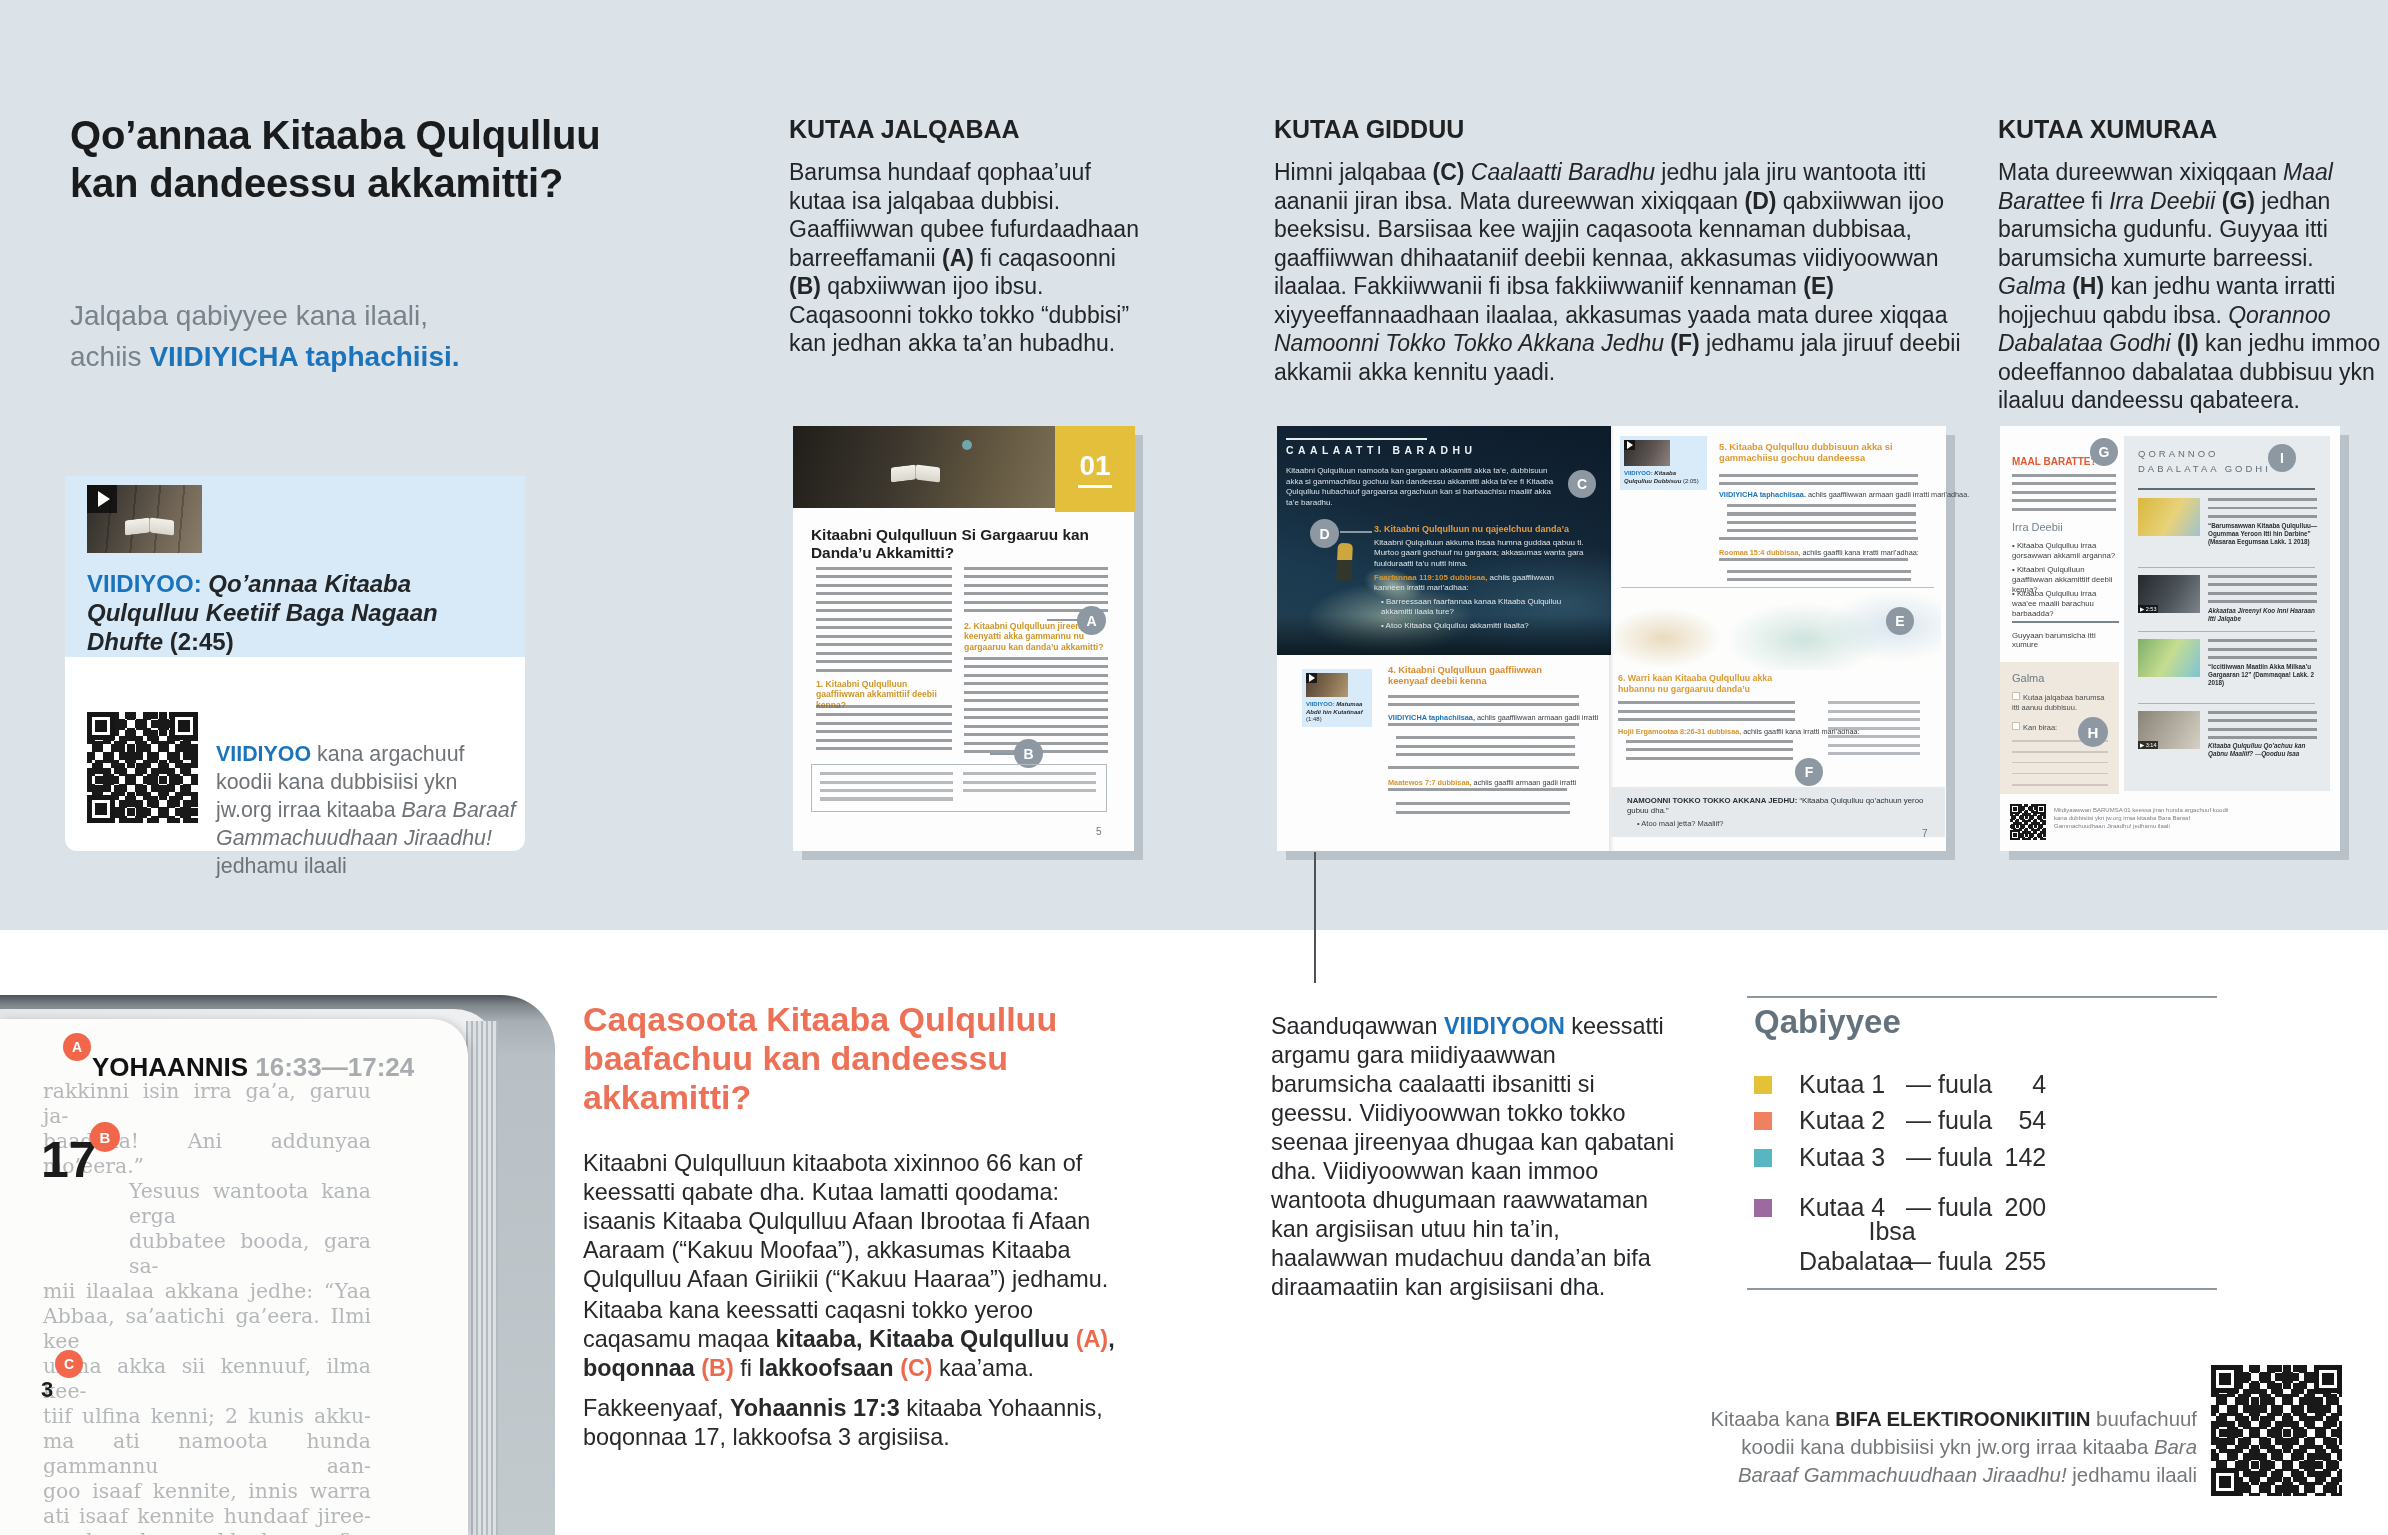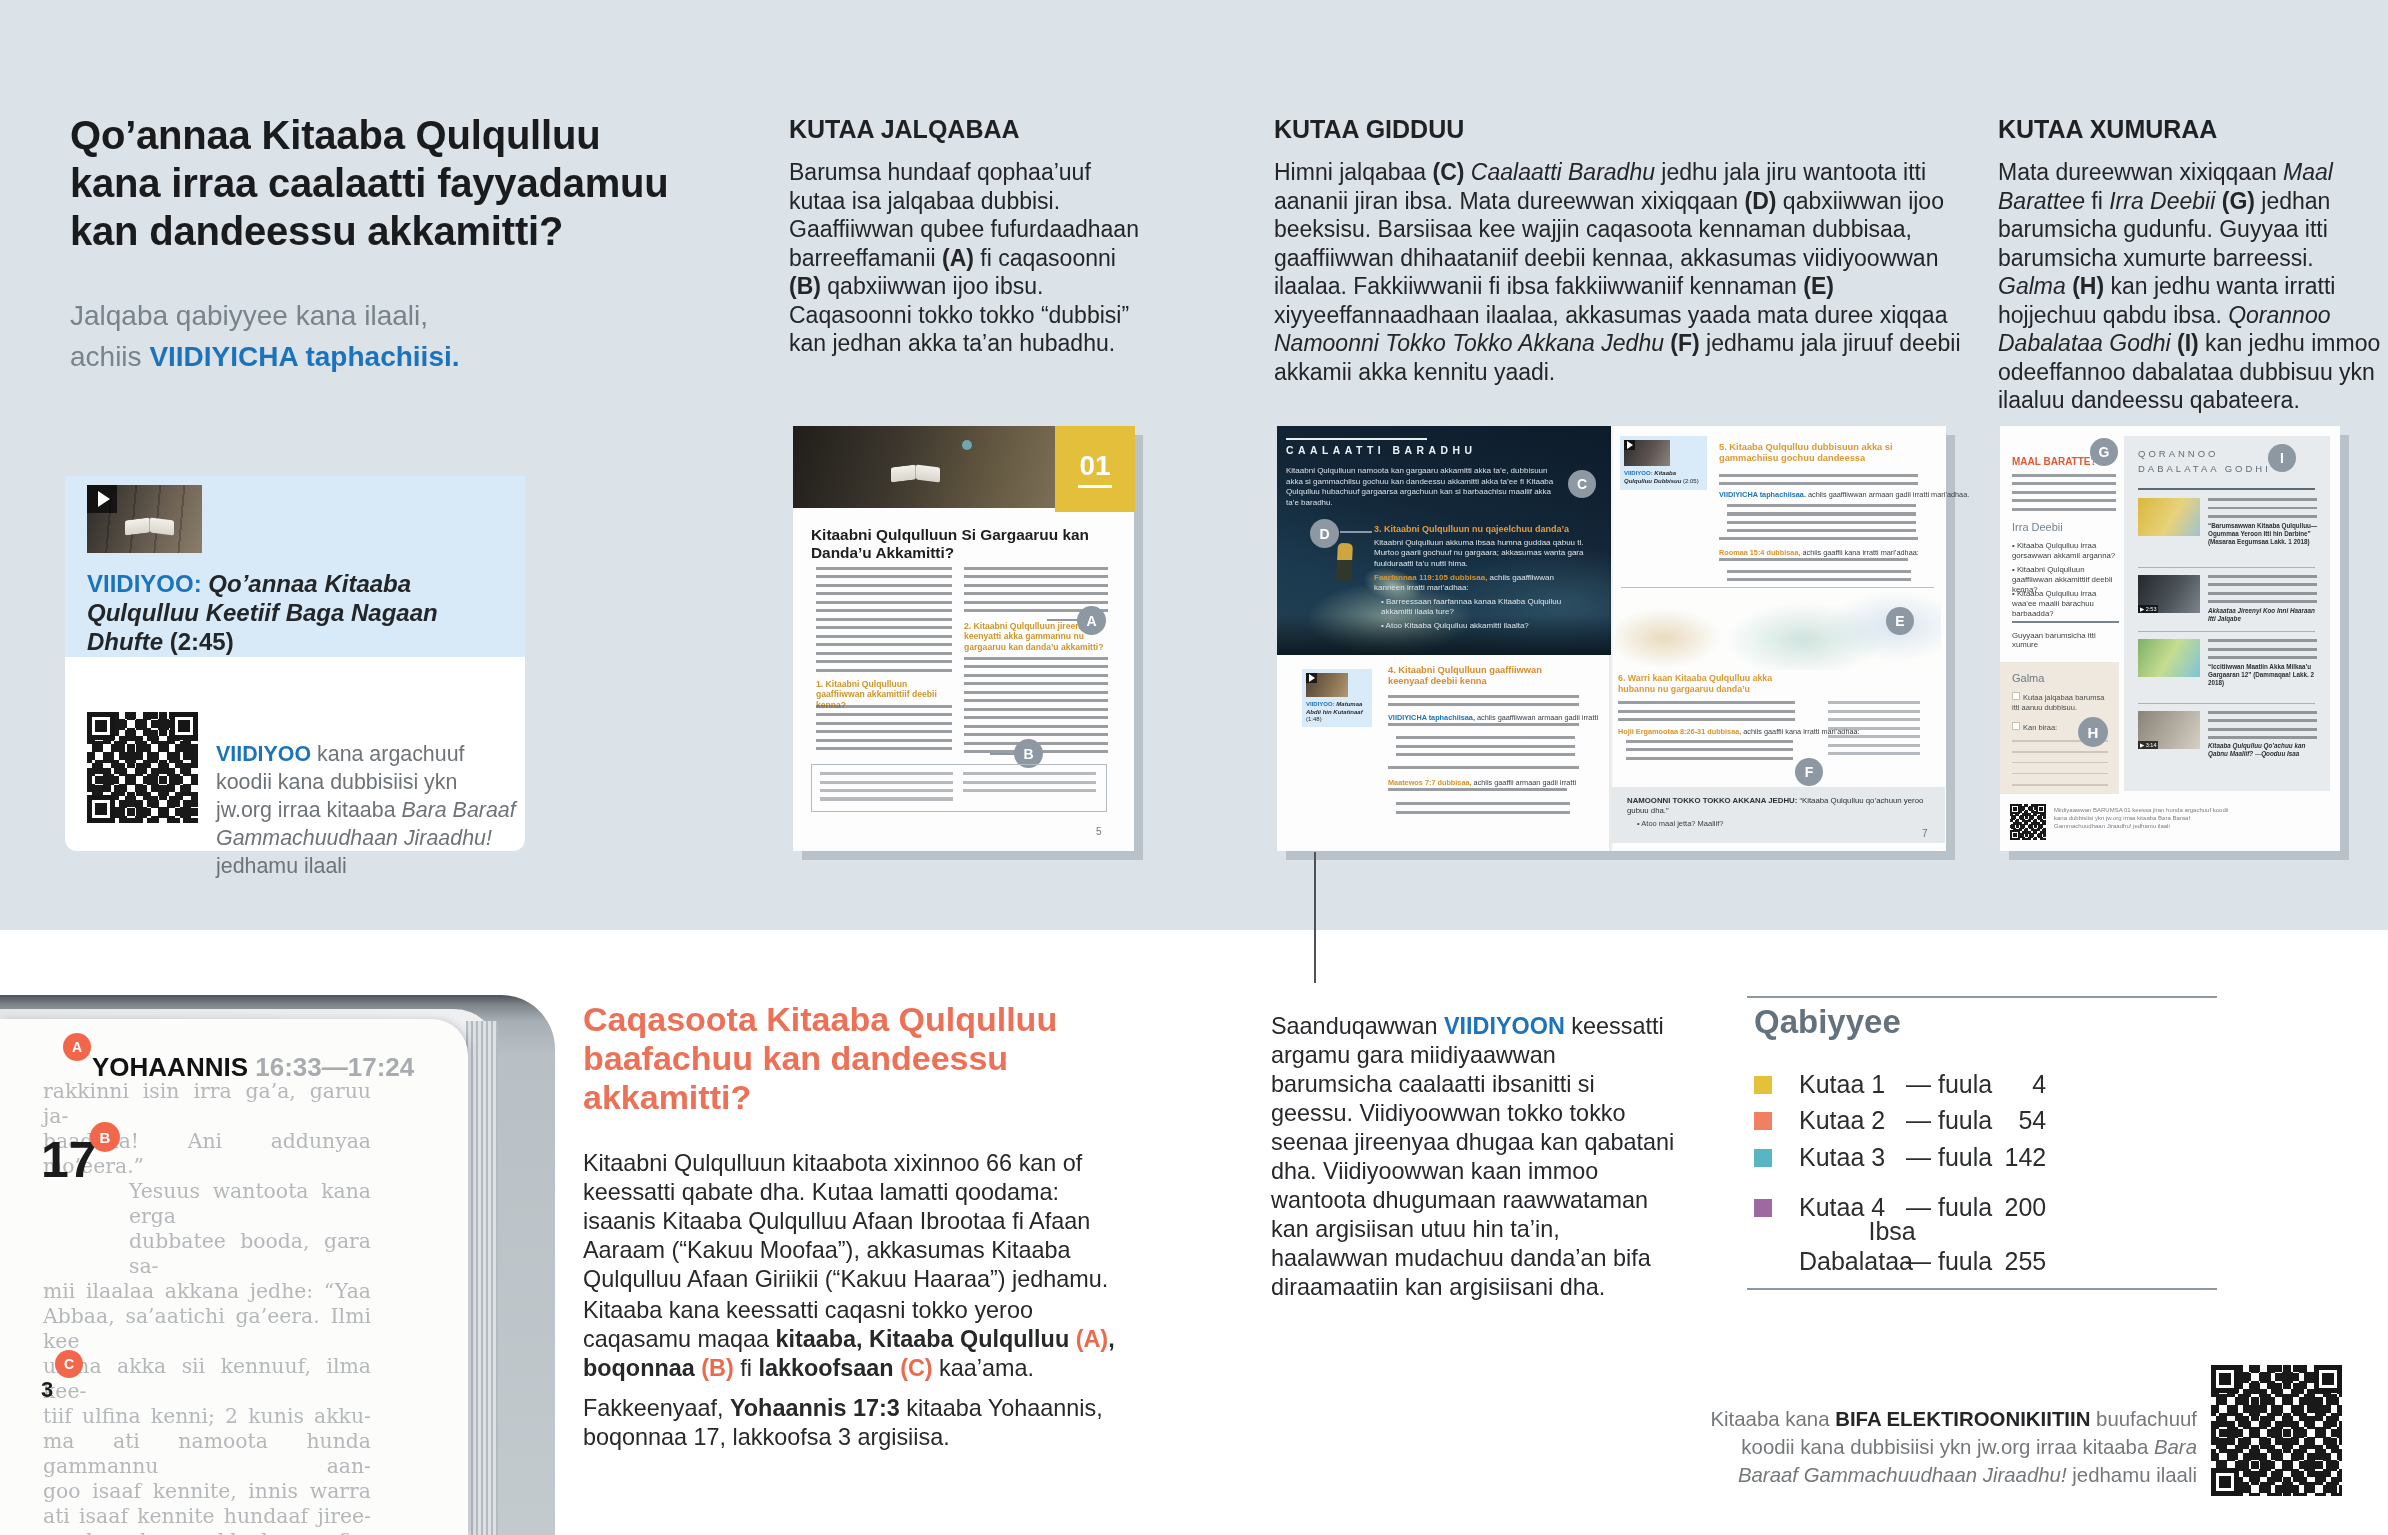--- a/index.html
+++ b/index.html
@@ -134,7 +134,6 @@
 
   <div class="abs hero-title">
       <div>Qo’annaa Kitaaba Qulqulluu</div>
-      <div>kana irraa caalaatti fayyadamuu</div>
       <div>kan dandeessu akkamitti?</div>
     </div>
   <div class="abs hero-sub">

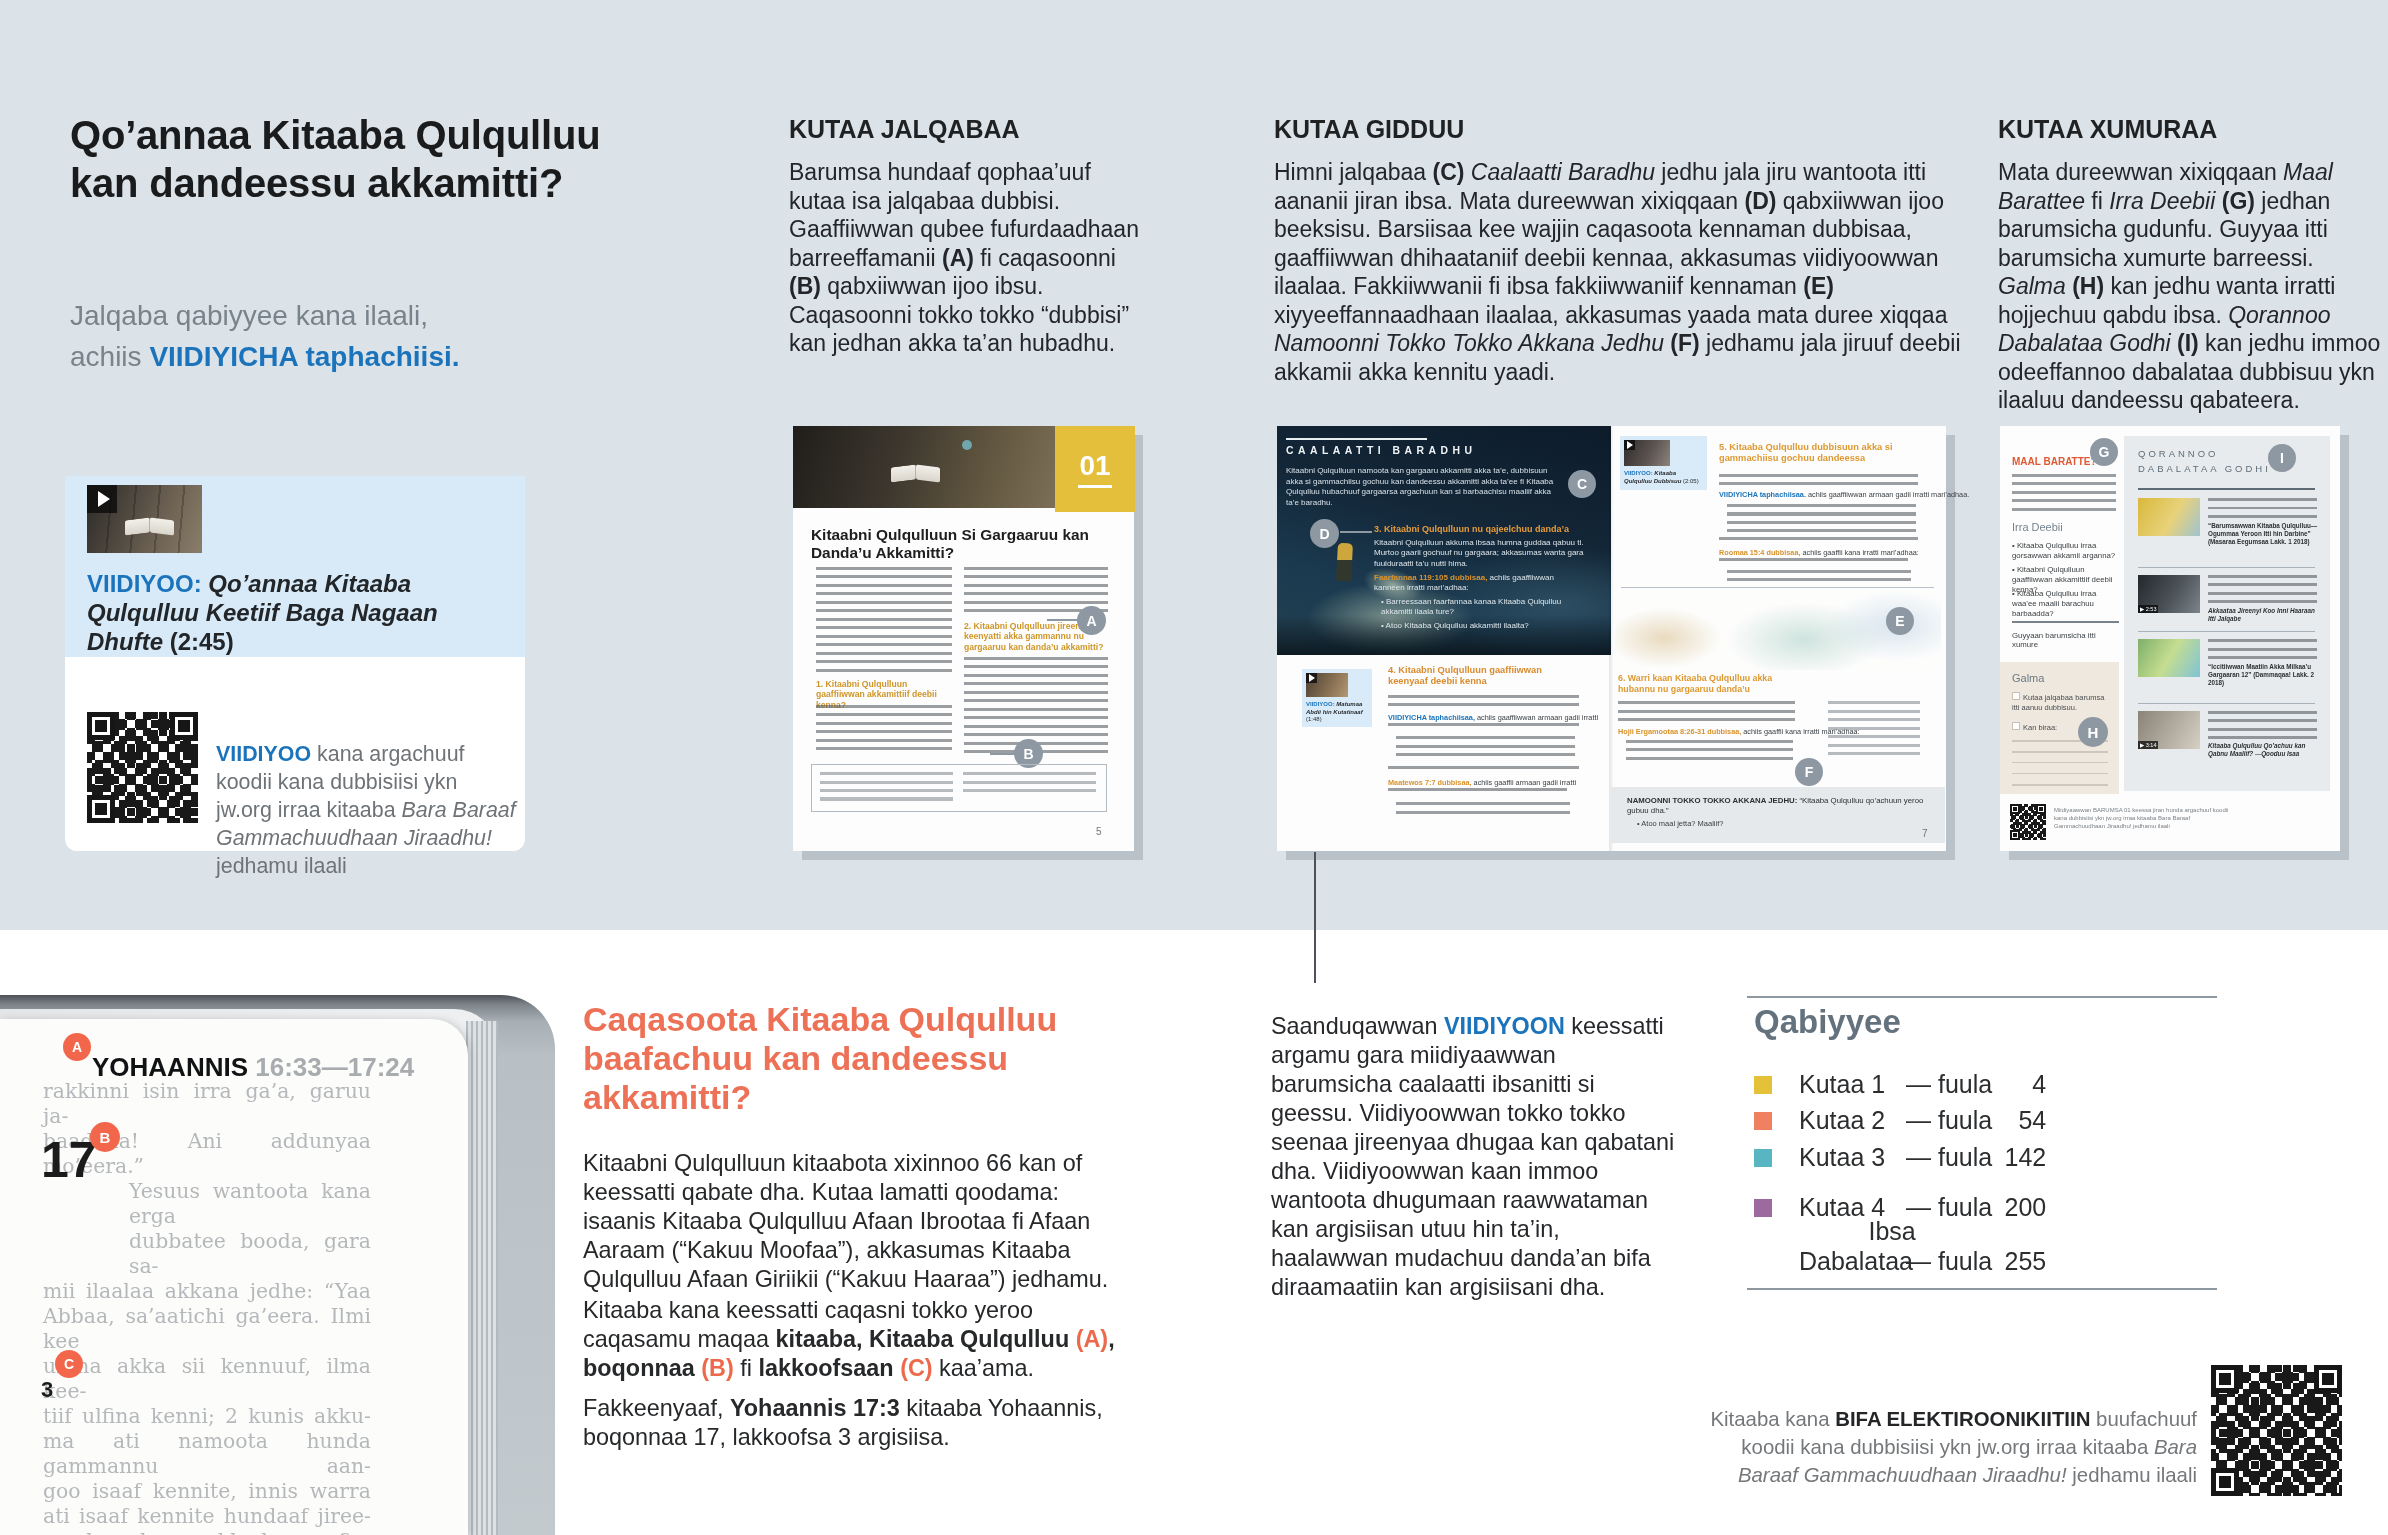--- a/index.html
+++ b/index.html
@@ -265,7 +265,7 @@
     <div class="abs fl" style="left:349px;top:314px;width:167px;height:24px;"></div>
     <div class="abs fl pale" style="left:551px;top:275px;width:92px;height:58px;"></div>
     <div class="co" style="left:518px;top:332px;width:28px;height:28px;font-size:14px;">F</div>
-    <div class="abs" style="left:334px;top:361px;width:334px;height:56px;background:#e6e9ec;">
+    <div class="abs" style="left:334px;top:361px;width:334px;height:50px;background:#e6e9ec;">
       <div class="abs" style="left:16px;top:9px;width:304px;font-size:7.8px;line-height:9.8px;"><span class="b dk2">NAMOONNI TOKKO TOKKO AKKANA JEDHU: </span><span class="dk2">“Kitaaba Qulqulluu qo’achuun yeroo gubuu dha.”</span></div>
       <div class="abs" style="left:26px;top:32px;font-size:7.5px;color:#3a3e41;">• <span>Atoo maal jetta? Maaliif?</span></div>
     </div>

